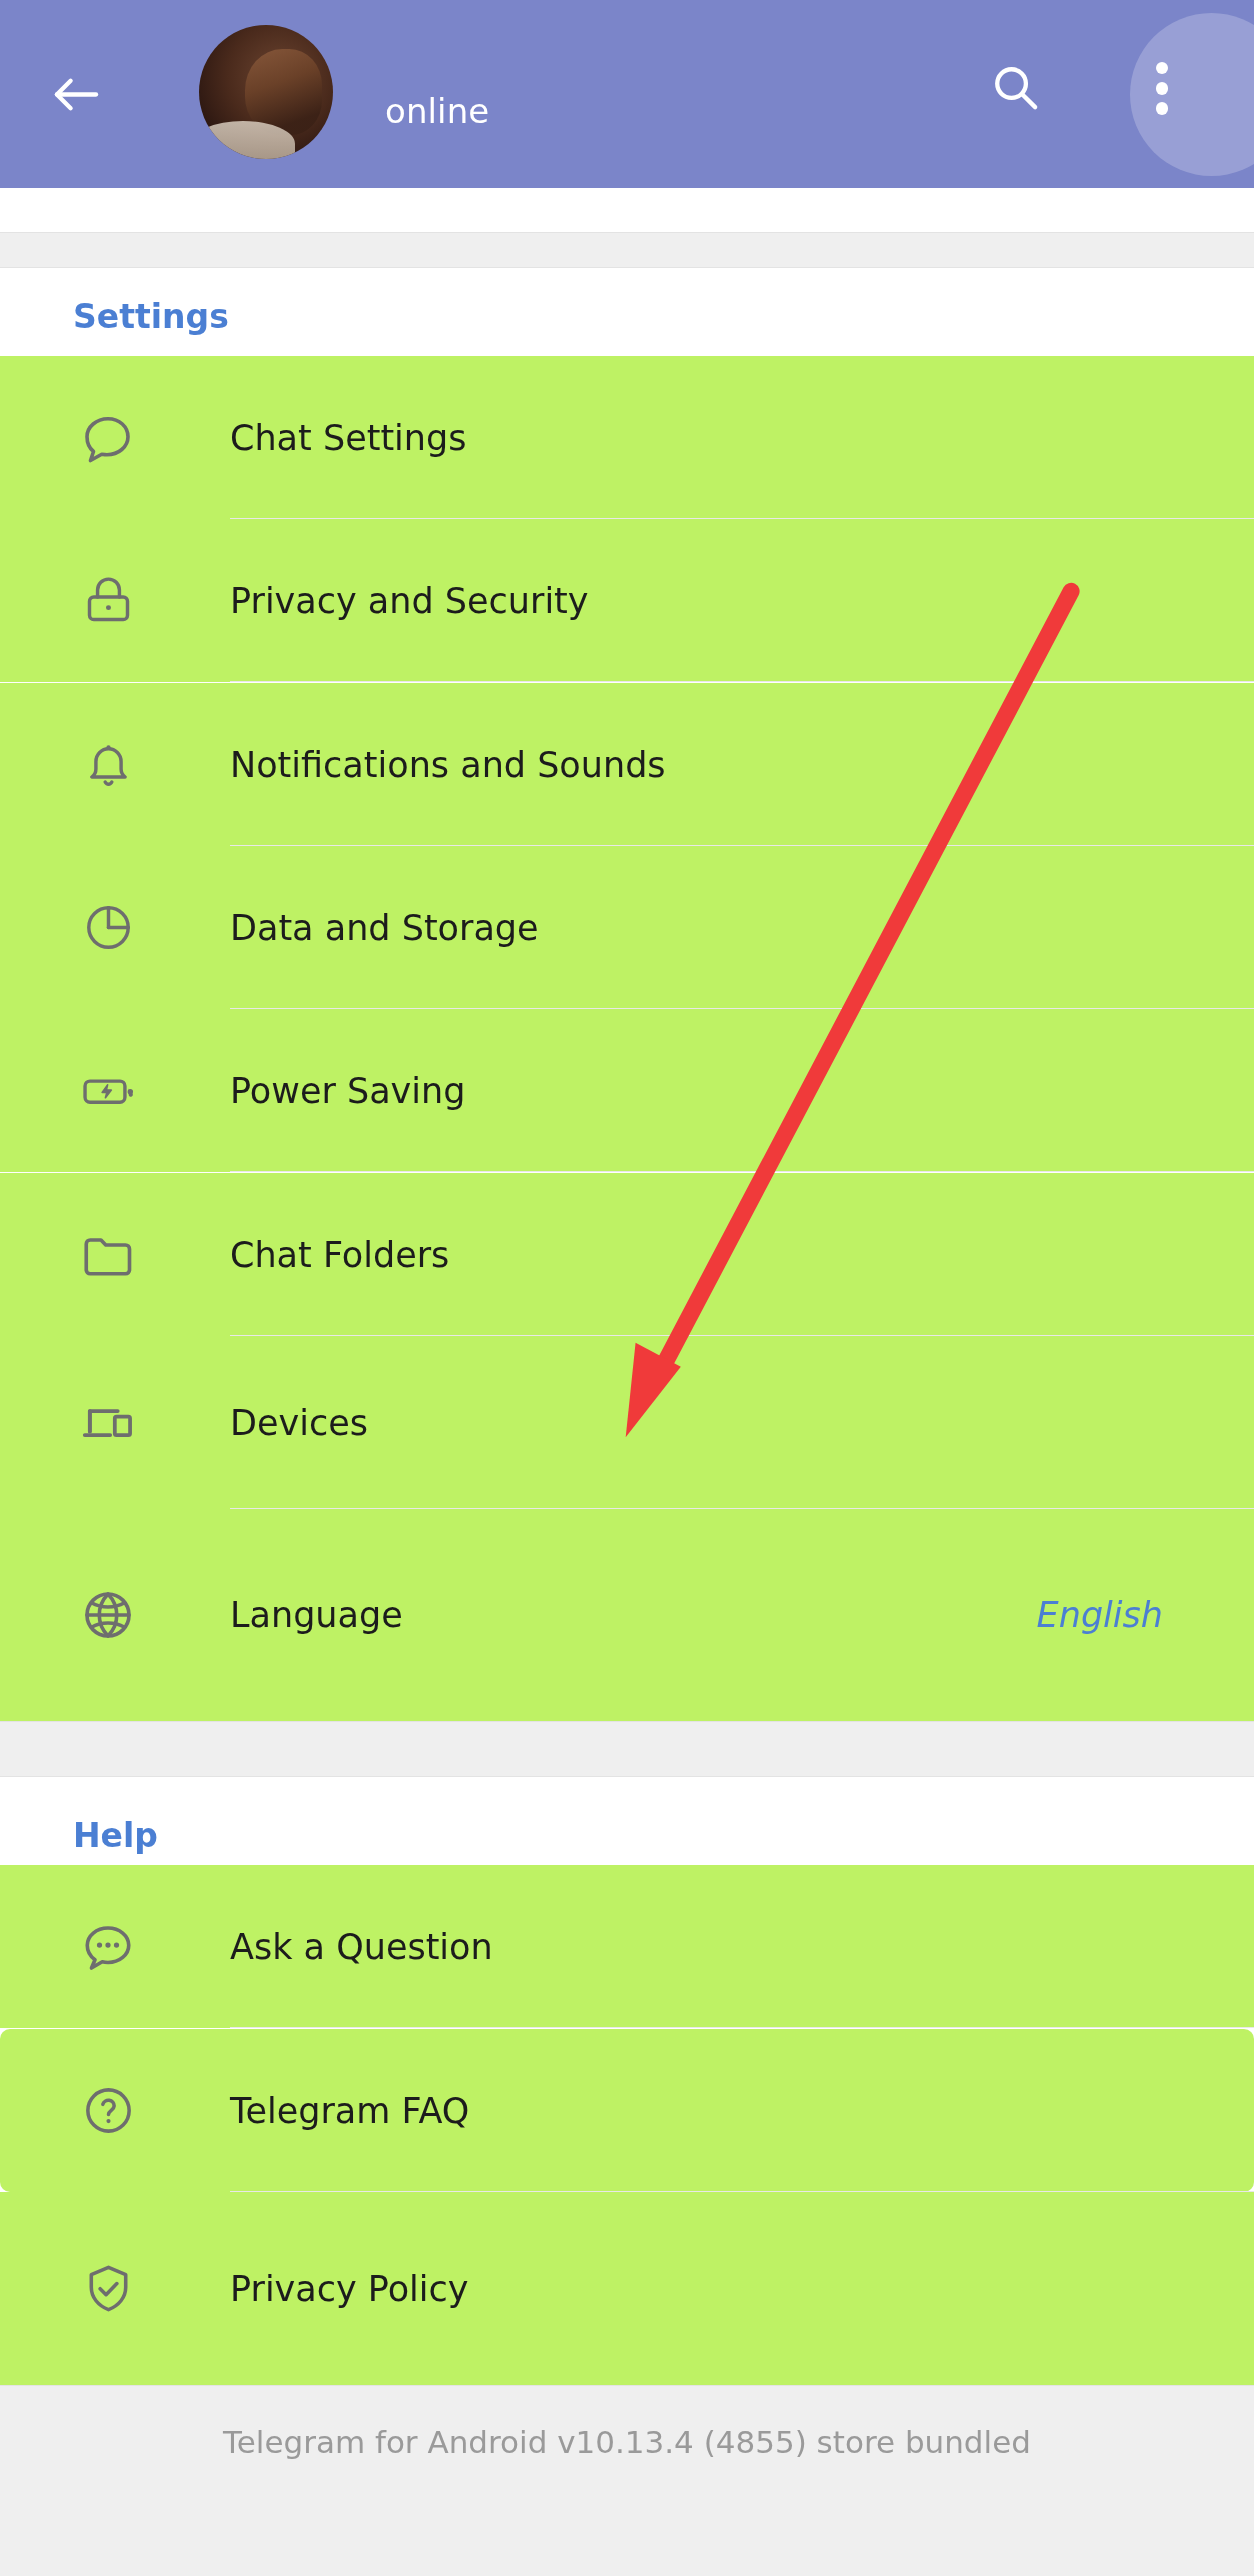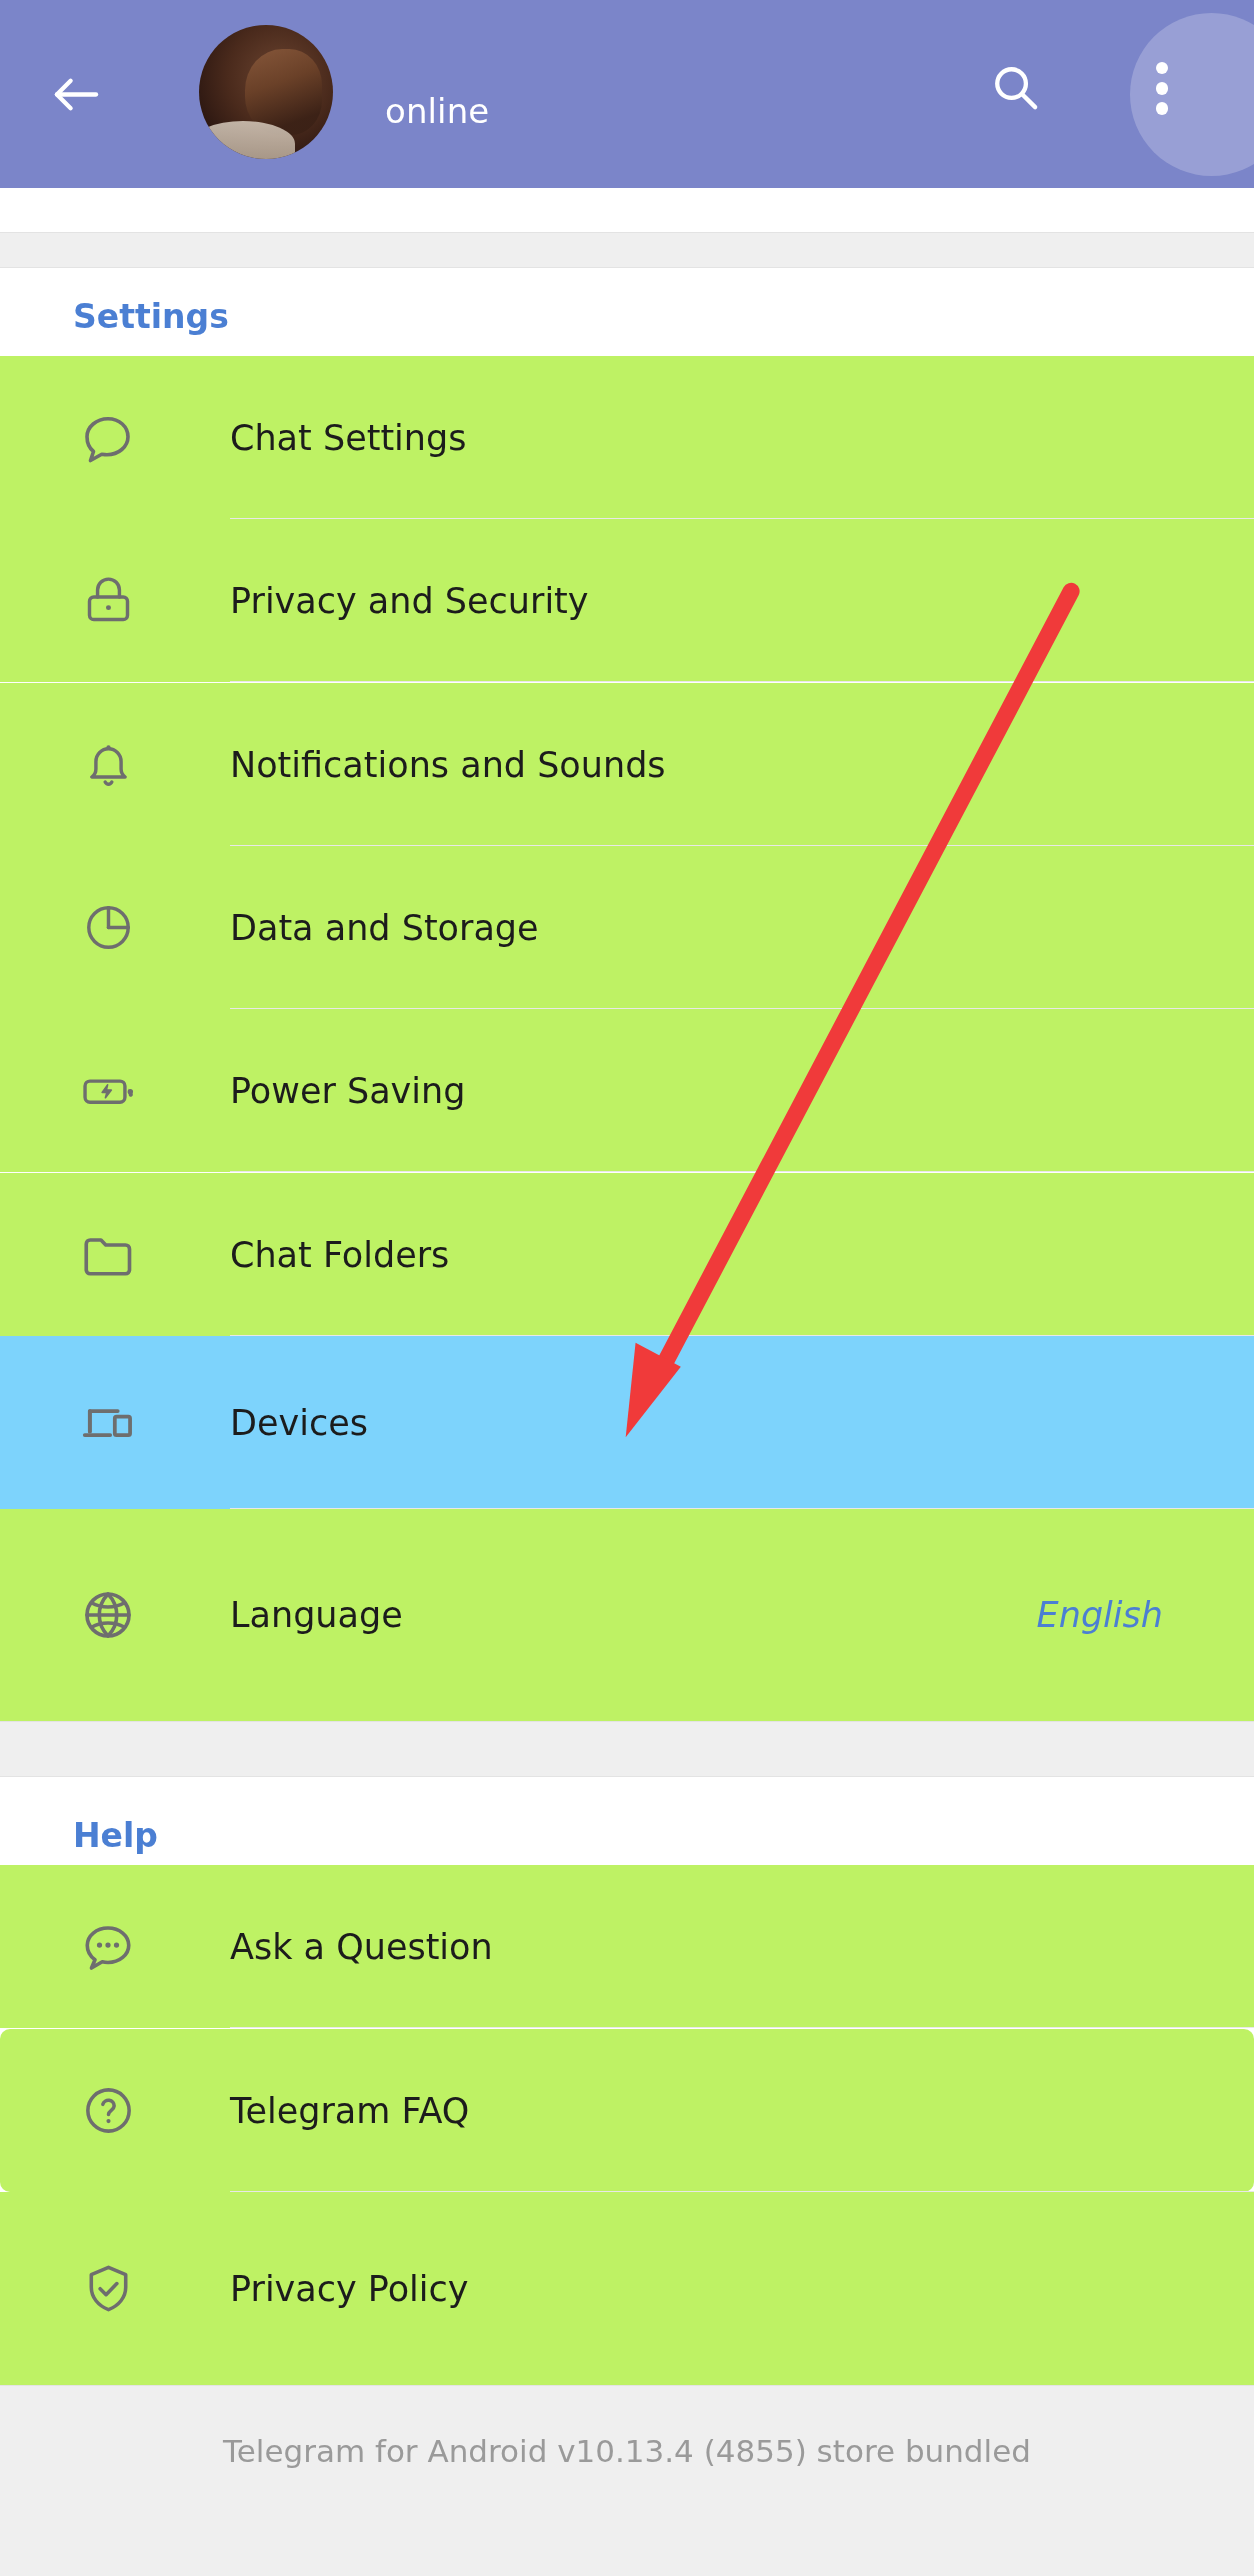--- a/index.html
+++ b/index.html
@@ -98,7 +98,7 @@
     position:absolute; left:0; width:1254px; height:163px;
     background:#bef264;
   }
-  .row.highlighted{ background:#7dd3fc; }
+  .row.highlighted{ background:#bef264; }
   .row .icon{
     position:absolute; left:72px; top:50%;
     transform:translateY(-50%);

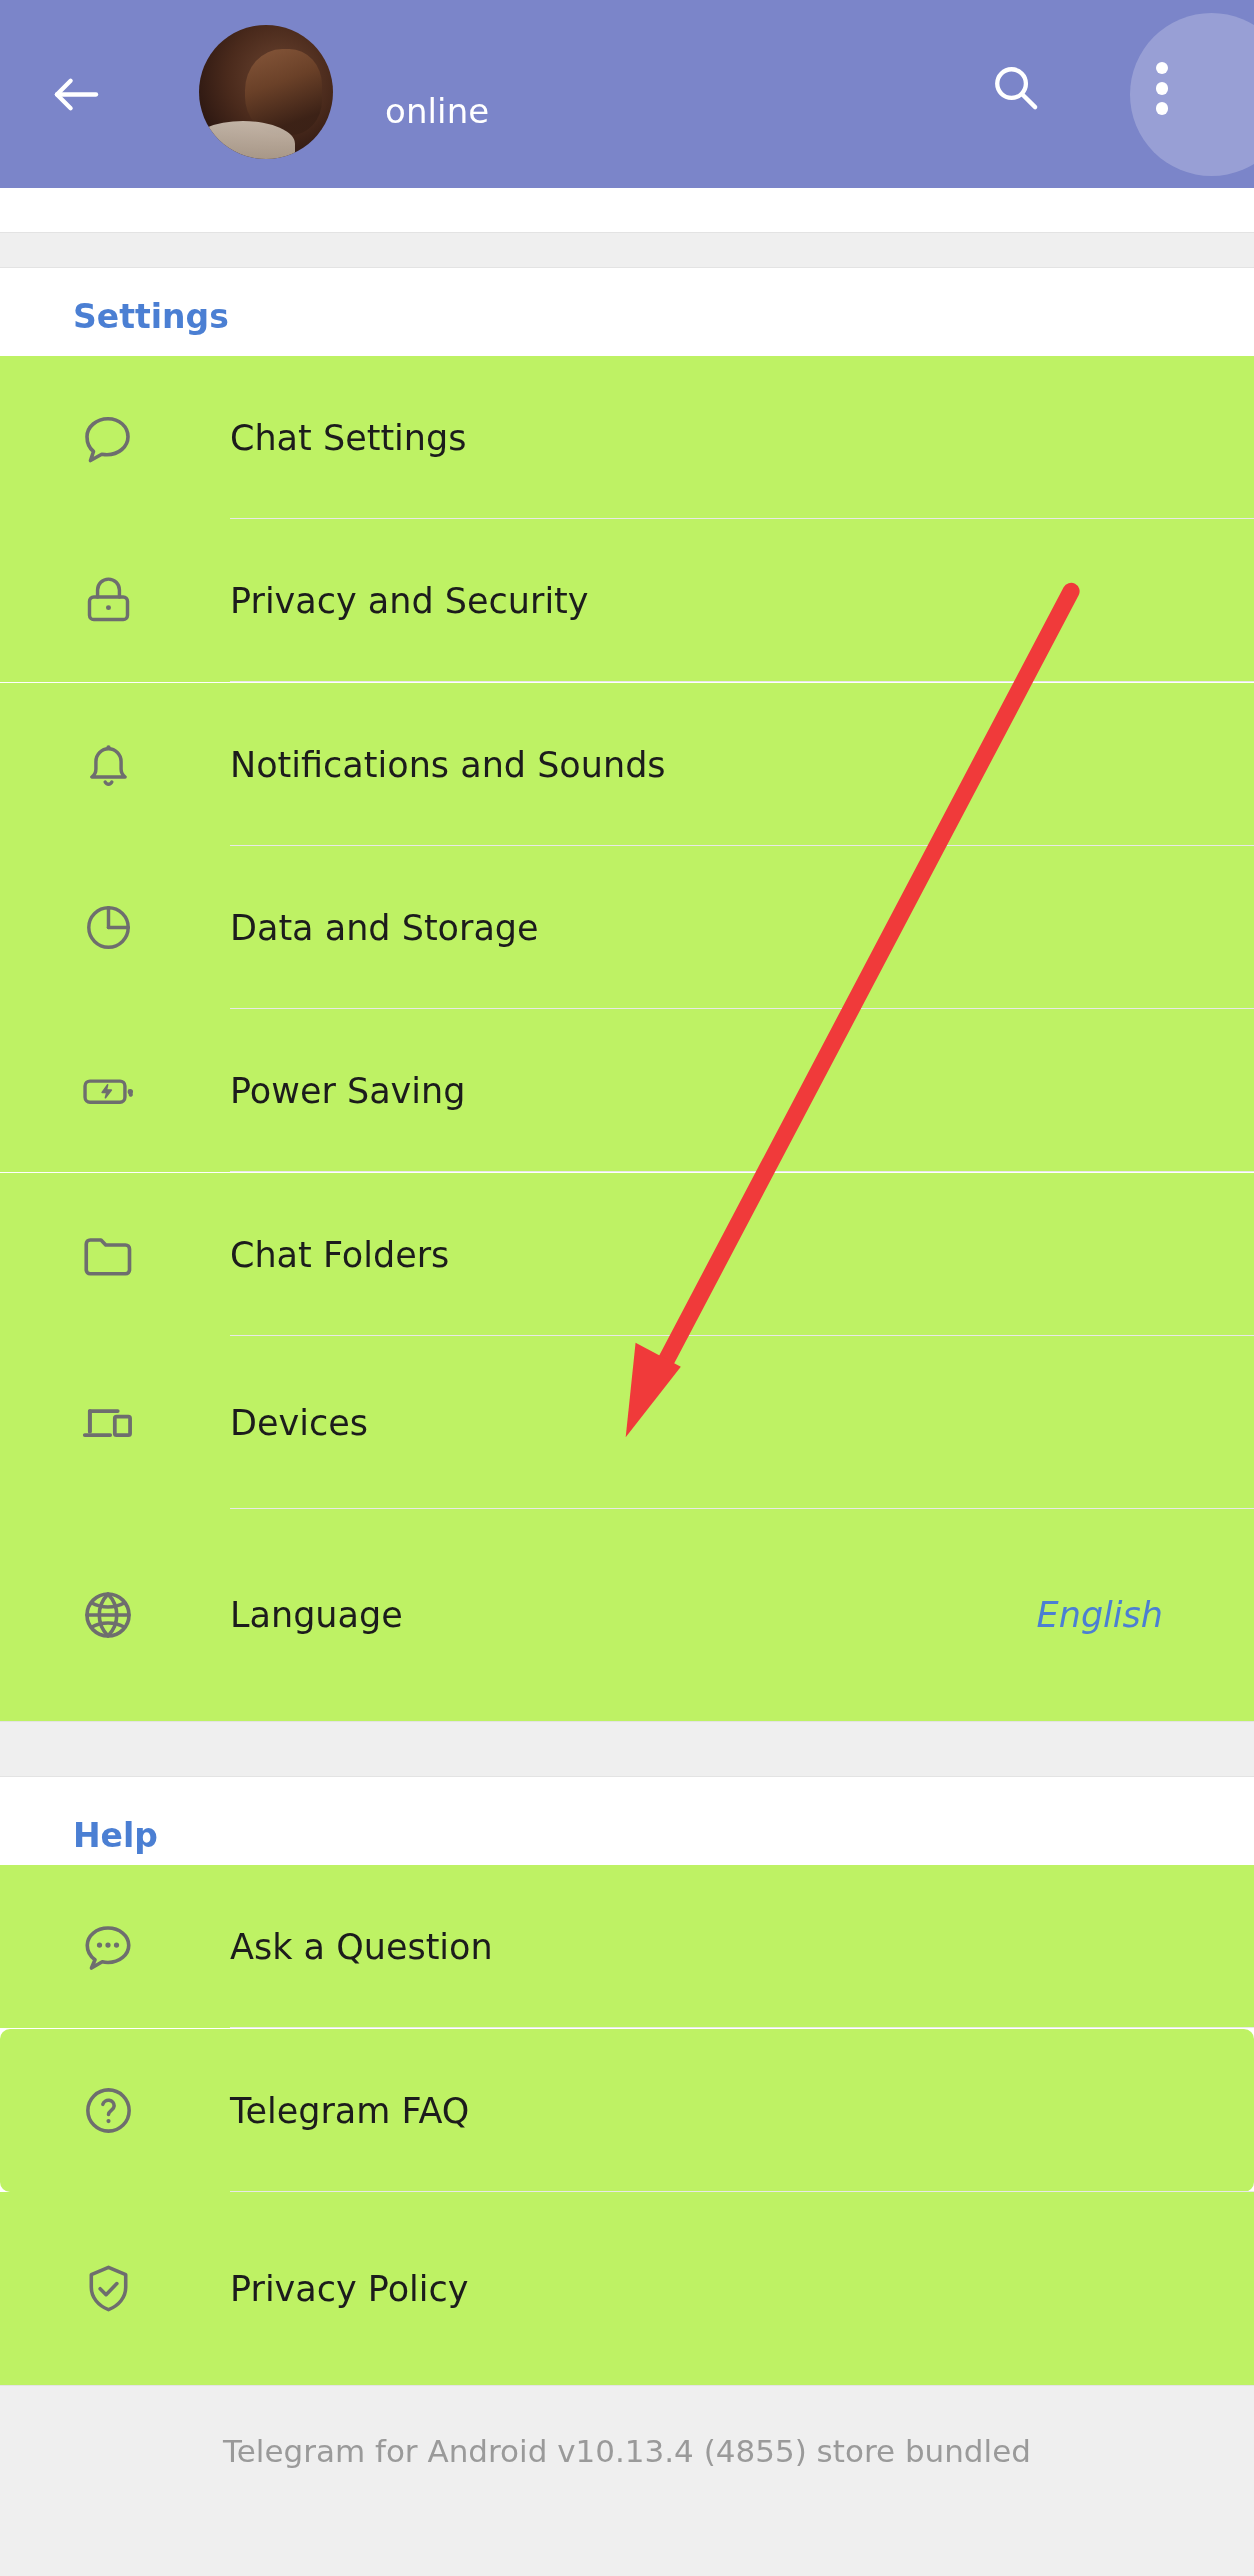--- a/index.html
+++ b/index.html
@@ -132,7 +132,7 @@
     color:#9a9a9a;
     font-size:31px;
     line-height:50px;
-    padding-top:40px;
+    padding-top:31px;
   }
 
   

